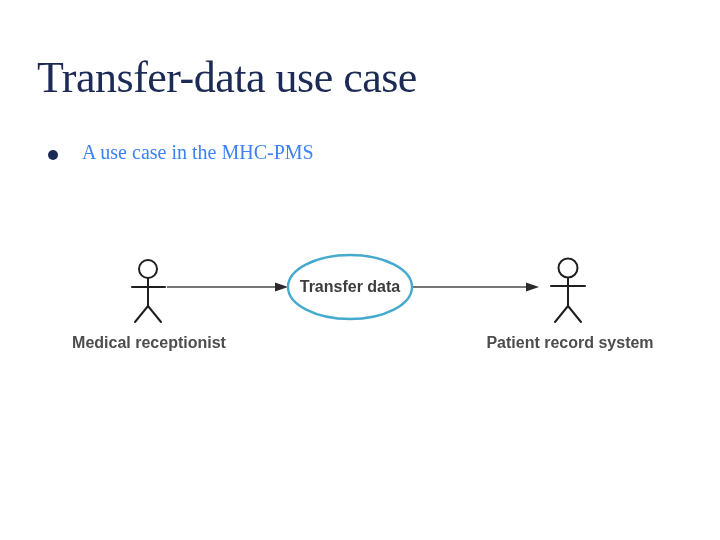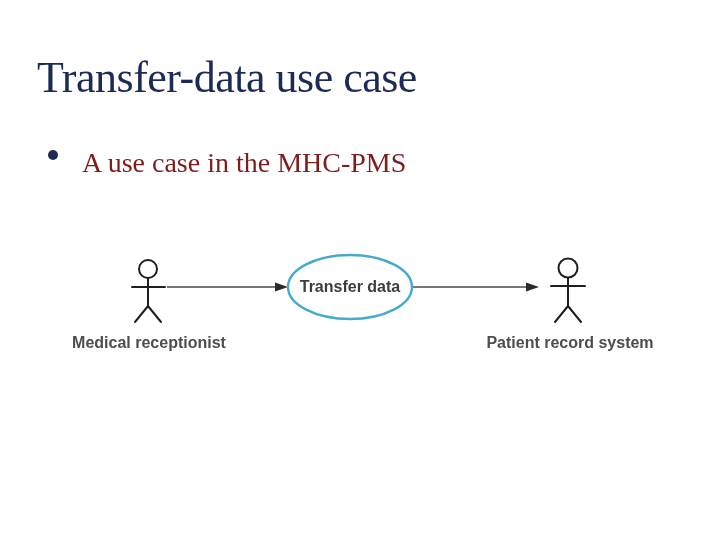--- a/index.html
+++ b/index.html
@@ -40,11 +40,11 @@
   .bullet-text {
     position: absolute;
     left: 82px;
-    top: 148px;
+    top: 142px;
     font-family: "Liberation Serif", serif;
-    font-size: 28px;
+    font-size: 20px;
     line-height: 1.05;
-    color: #7f1d1d;
+    color: #3b82f6;
     white-space: nowrap;
   }
   .diagram-svg {

